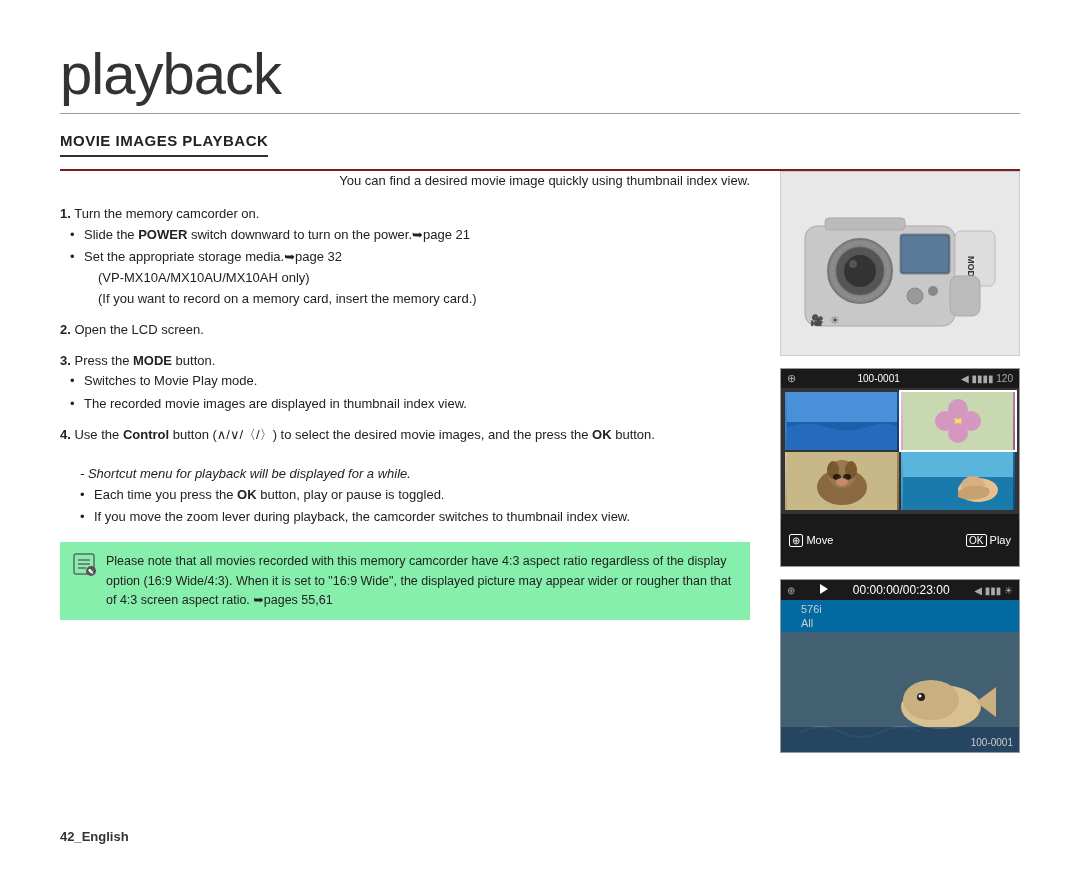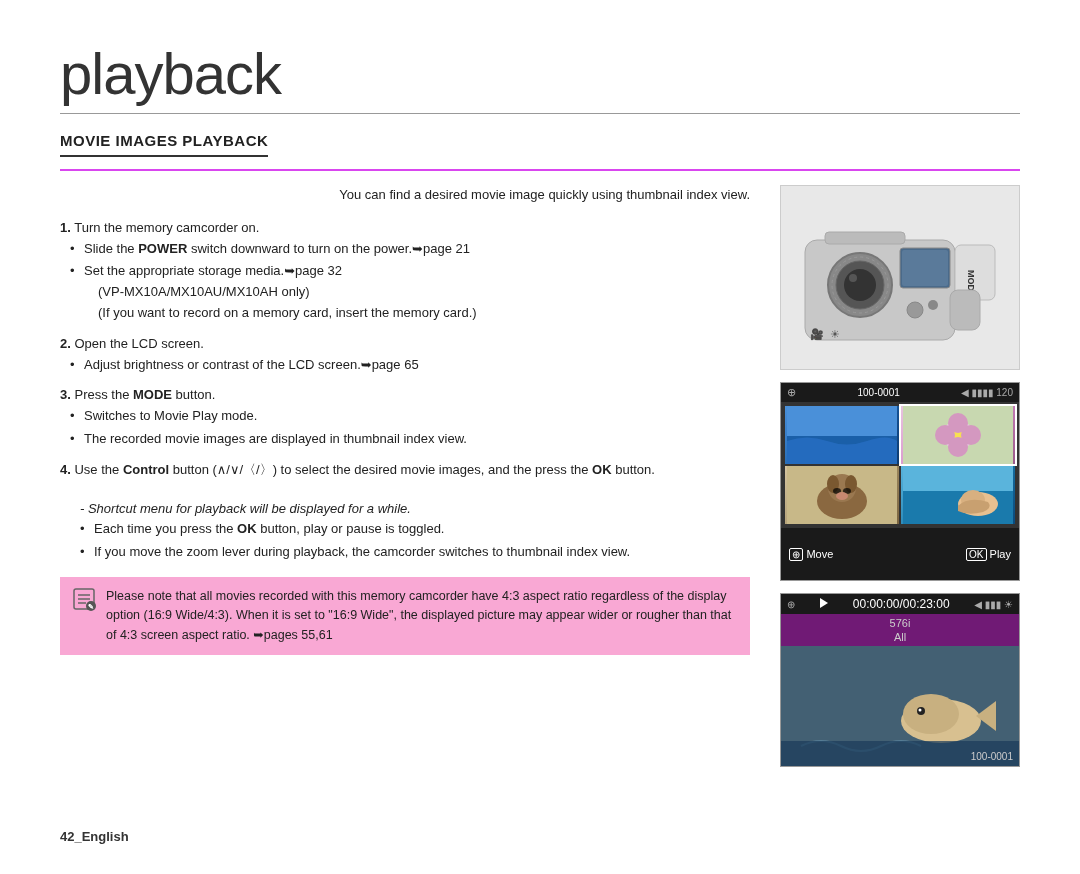--- a/index.html
+++ b/index.html
@@ -46,8 +46,7 @@
     }
 
     .section-header-container {
-      border-bottom: 2px solid #d946ef;
-      margin-bottom: 14px;
+      border-bottom: 2px solid #7f1d1d;
     }
 
     .content-area {

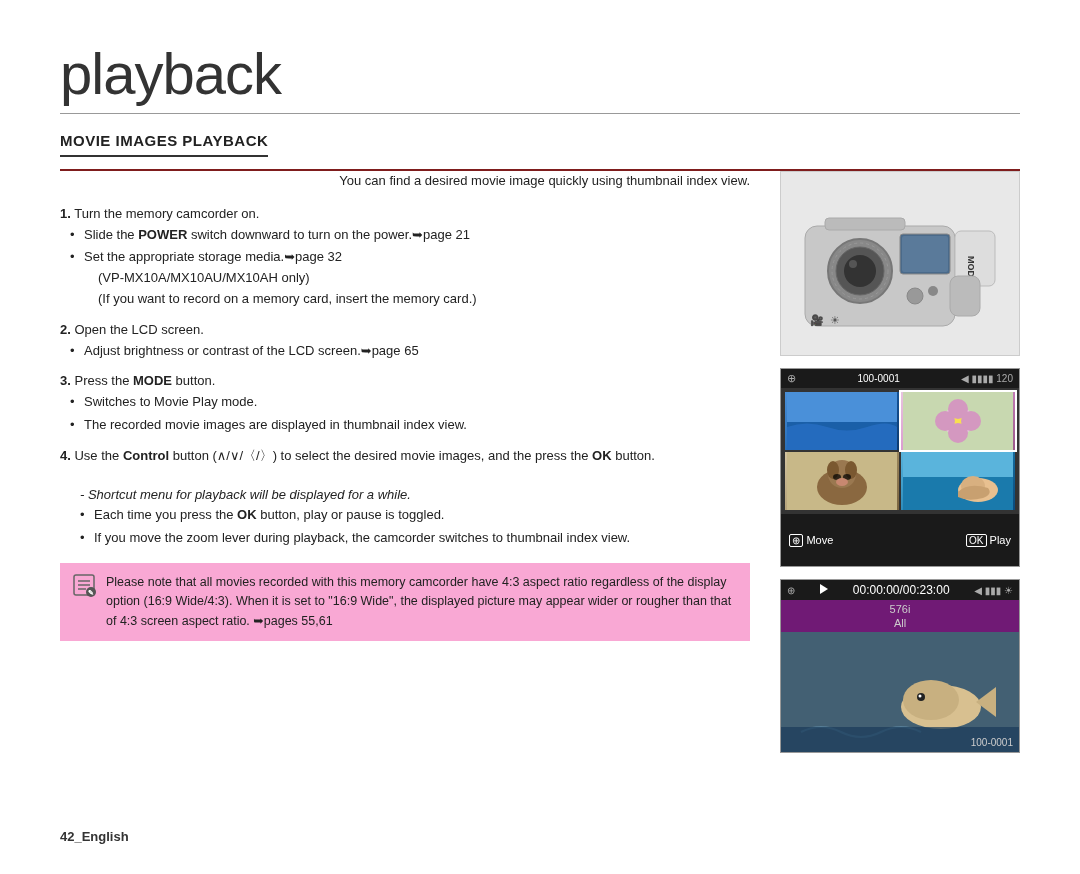--- a/index.html
+++ b/index.html
@@ -264,9 +264,6 @@
       <div class="step">
         <span class="step-number">2.</span>
         <span> Open the LCD screen.</span>
-        <ul class="bullet-list">
-          <li>Adjust brightness or contrast of the LCD screen.➥page 65</li>
-        </ul>
       </div>
 
       <div class="step">

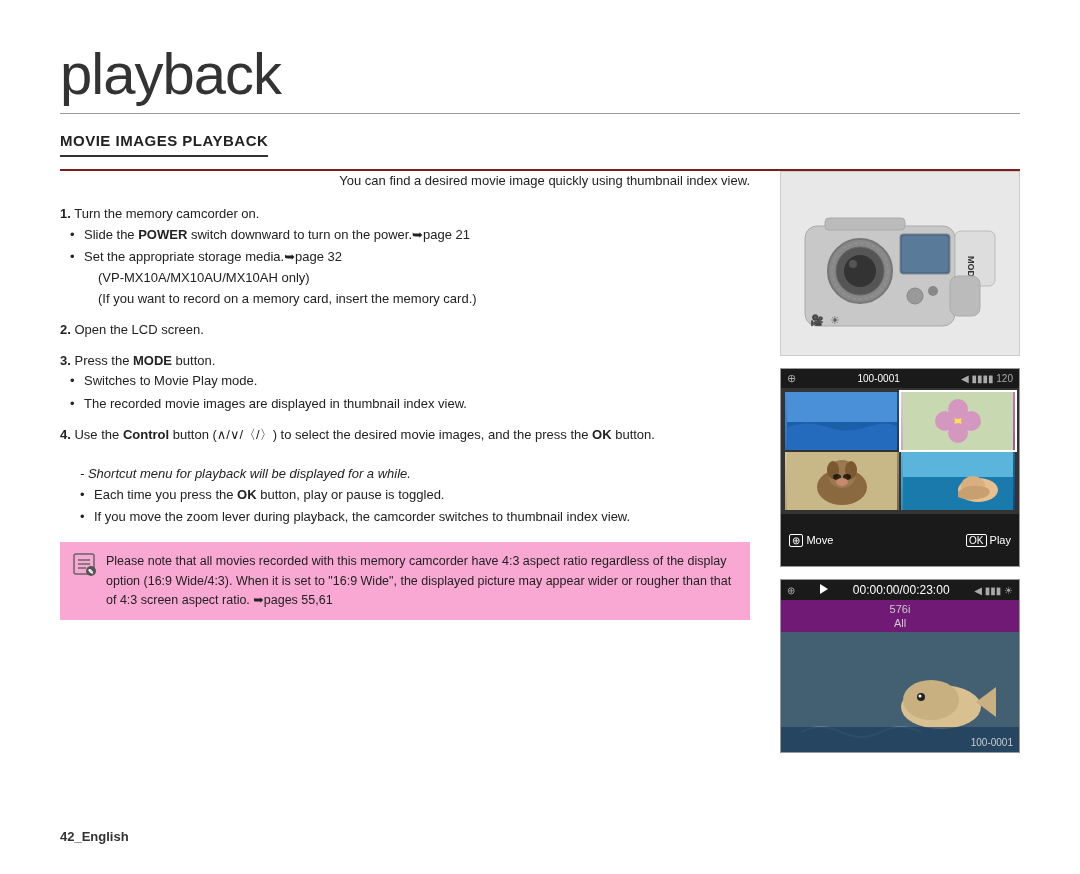--- a/index.html
+++ b/index.html
@@ -114,7 +114,7 @@
       padding: 10px 12px;
       font-size: 12.5px;
       line-height: 1.55;
-      background: #f9a8d4;
+      background: #86efac;
     }
 
     

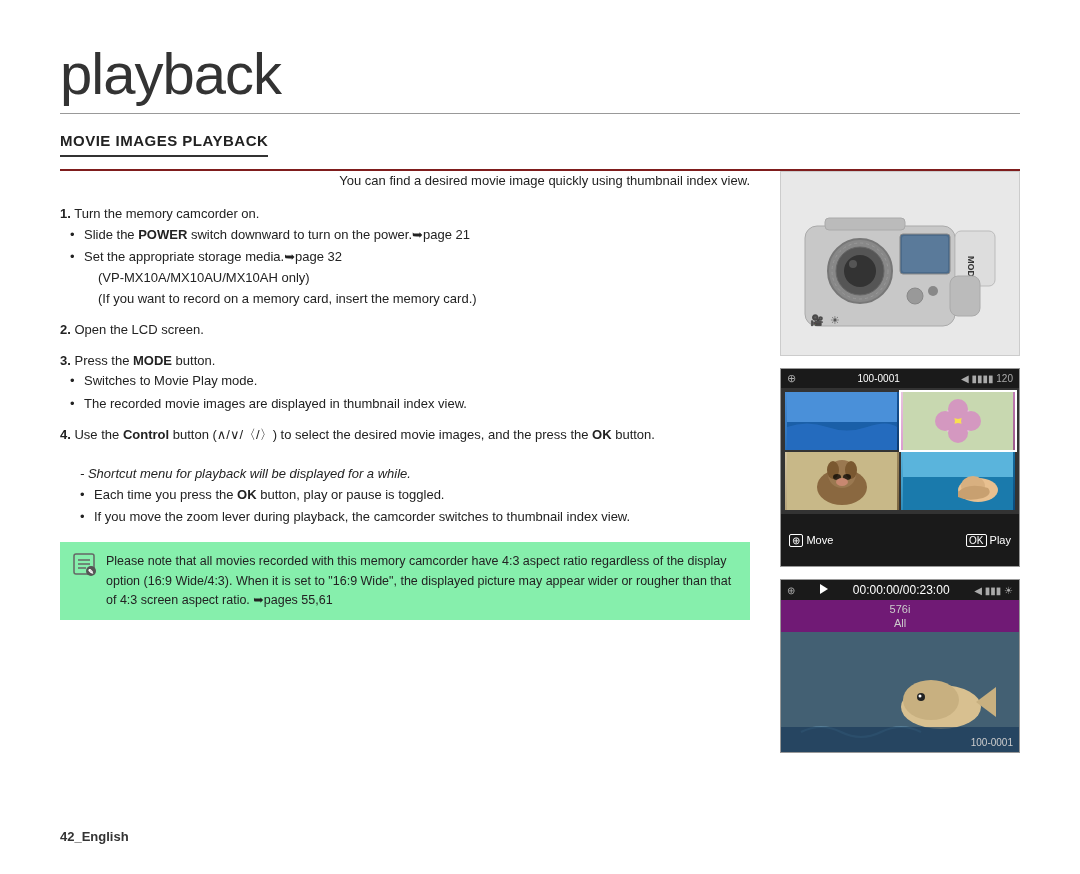--- a/index.html
+++ b/index.html
@@ -199,14 +199,13 @@
     }
 
     .playback-info {
-      background: #701a75;
-      padding: 3px 0;
+      background: #0369a1;
+      padding: 3px 20px;
       font-size: 10px;
       color: #fff;
       display: flex;
       flex-direction: column;
       gap: 2px;
-      text-align: center;
     }
 
     .page-footer {

